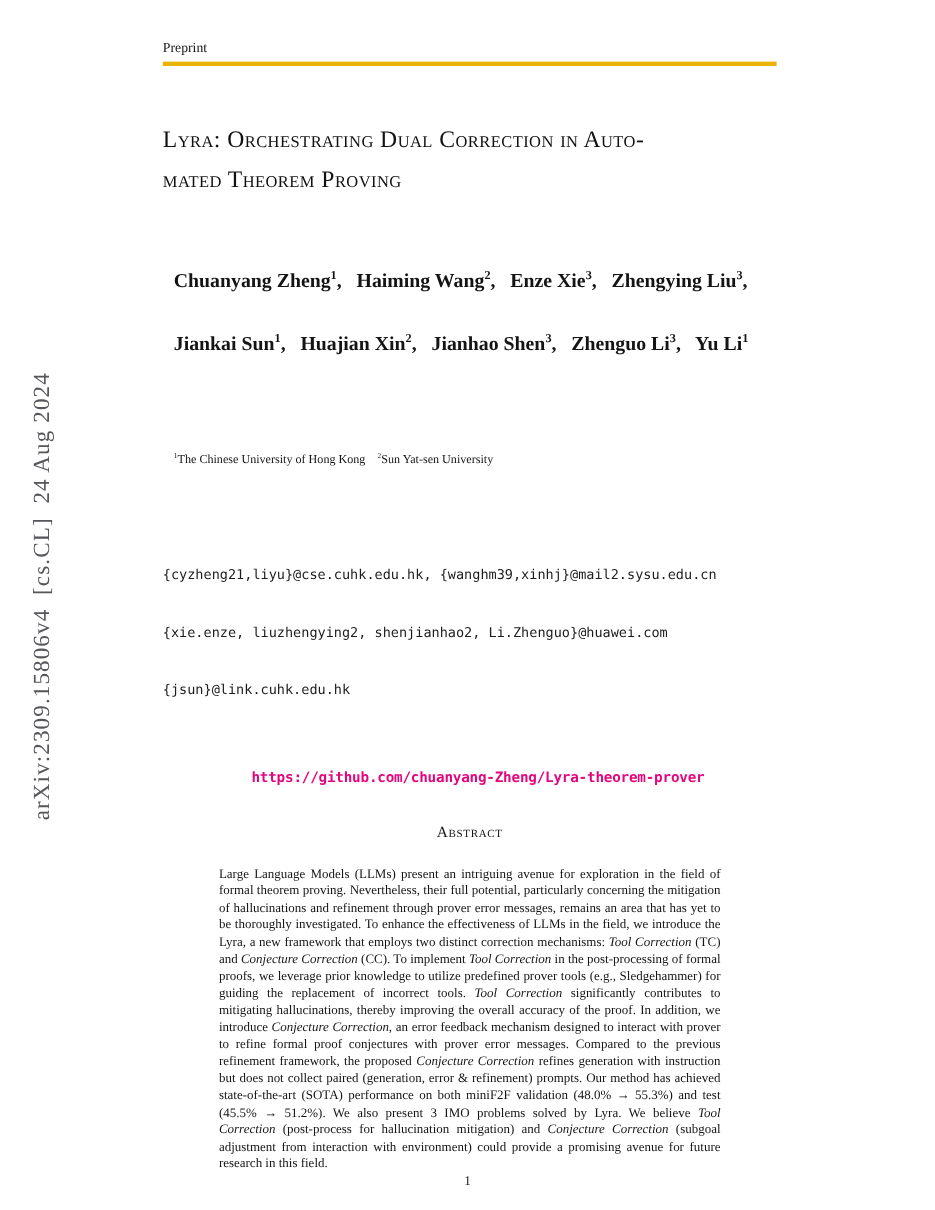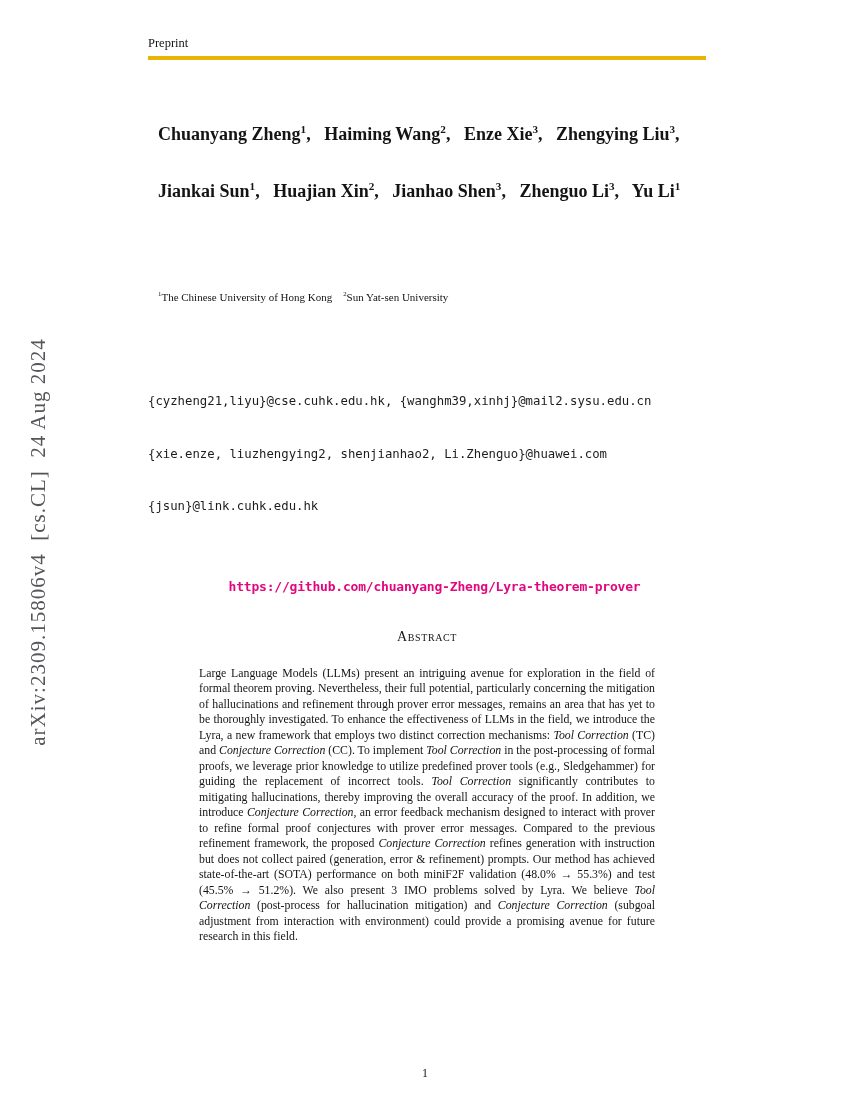--- a/index.html
+++ b/index.html
@@ -73,6 +73,10 @@
     <span>Preprint</span>
   </div>
 
+  <h1 class="paper-title">
+    <span style="display:block">Lyra: Orchestrating Dual Correction in Auto-</span>
+    <span style="display:block">mated Theorem Proving</span>
+  </h1>
 
   <div class="authors-block">
     <div><span class="seg-n">Chuanyang Zheng</span><sup class="seg-sup">1</sup><span class="seg-n">,   </span><span class="seg-n">Haiming Wang</span><sup class="seg-sup">2</sup><span class="seg-n">,   </span><span class="seg-n">Enze Xie</span><sup class="seg-sup">3</sup><span class="seg-n">,   </span><span class="seg-n">Zhengying Liu</span><sup class="seg-sup">3</sup><span class="seg-n">,</span></div>

